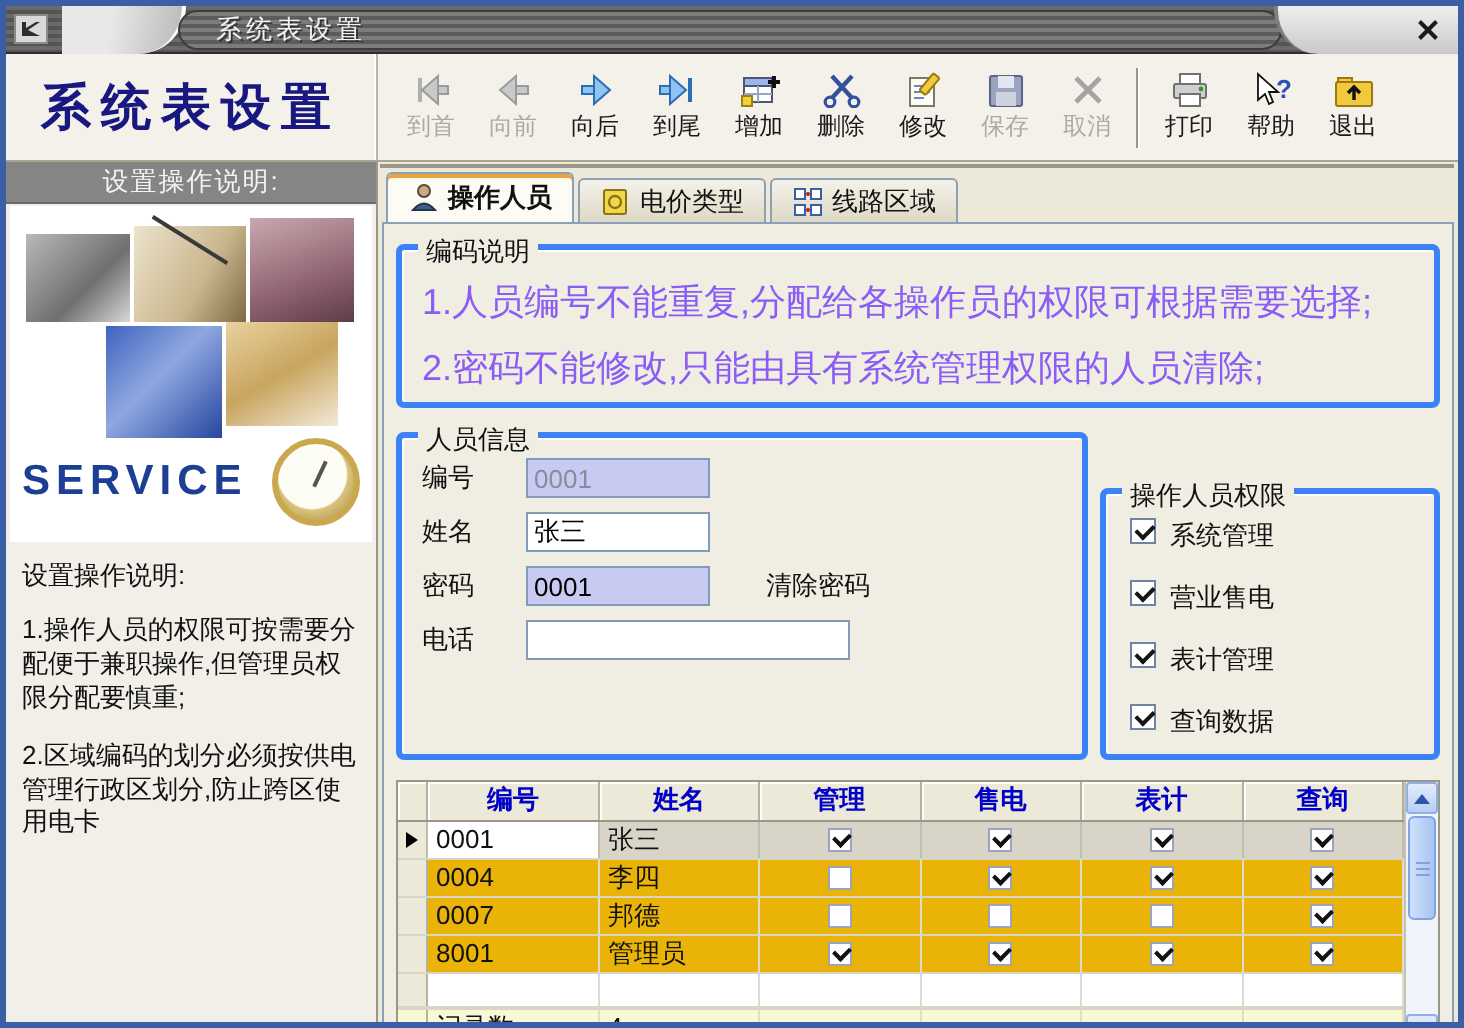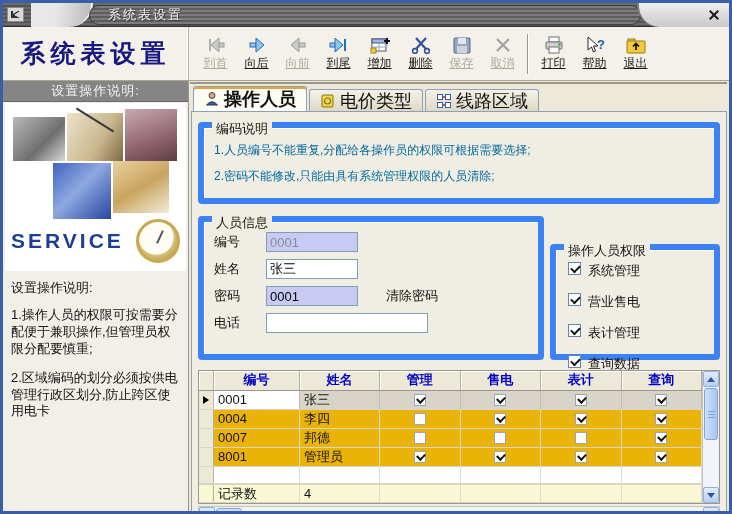--- a/index.html
+++ b/index.html
@@ -66,7 +66,7 @@
     width:41px; height:48px; display:flex; flex-direction:column;
     align-items:center; justify-content:center; gap:1px; border:1px solid transparent;
   }
-  .tbtn .lab { font-size:12px; color:#1a1a1a; white-space:nowrap;text-decoration:underline; }
+  .tbtn .lab { font-size:12px; color:#1a1a1a; white-space:nowrap; }
   .tbtn.disabled .lab { color:#aeaa9e; }
   .tb-sep { width:2px; height:40px; margin:0 4px; border-left:1px solid #9a968a; border-right:1px solid #fff; }
 

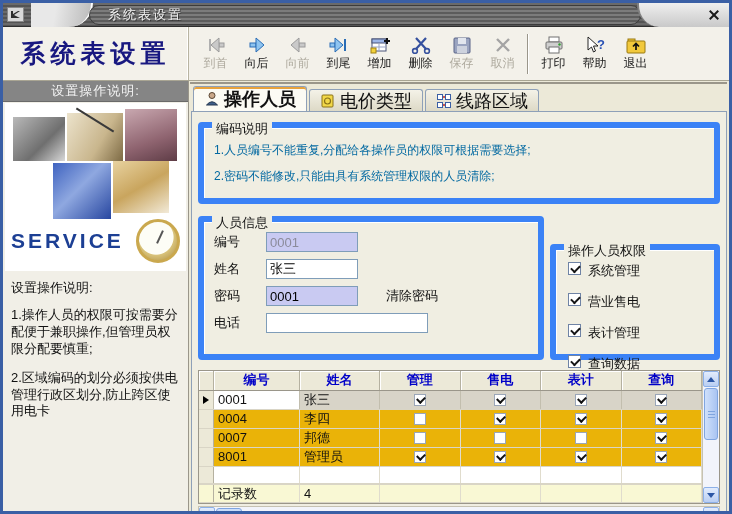--- a/index.html
+++ b/index.html
@@ -232,6 +232,16 @@
         <span class="lab">到首</span>
       </div>
 
+      <div class="tbtn disabled">
+        <span>
+          <svg width="24" height="18" viewBox="0 0 24 18">
+              <rect x="13" y="7" width="6" height="4" fill="#c9c9c9" stroke="#9a9a9a"></rect>
+              <path d="M13 2 L5 9 L13 16 Z" fill="#c9c9c9" stroke="#9a9a9a"></path>
+            </svg>
+        </span>
+        <span class="lab">向前</span>
+      </div>
+
       <div class="tbtn">
         <span>
           <svg width="24" height="18" viewBox="0 0 24 18">
@@ -240,16 +250,6 @@
             </svg>
         </span>
         <span class="lab">向后</span>
-      </div>
-
-      <div class="tbtn disabled">
-        <span>
-          <svg width="24" height="18" viewBox="0 0 24 18">
-              <rect x="13" y="7" width="6" height="4" fill="#c9c9c9" stroke="#9a9a9a"></rect>
-              <path d="M13 2 L5 9 L13 16 Z" fill="#c9c9c9" stroke="#9a9a9a"></path>
-            </svg>
-        </span>
-        <span class="lab">向前</span>
       </div>
 
       <div class="tbtn">

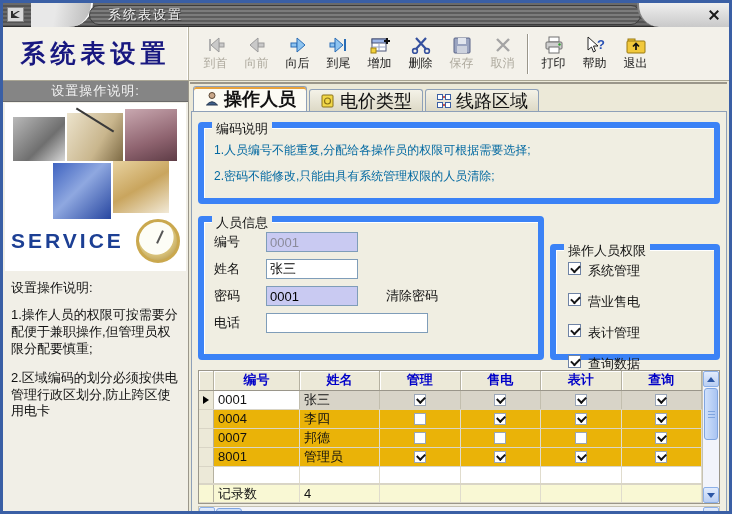--- a/index.html
+++ b/index.html
@@ -288,6 +288,18 @@
         <span class="lab">删除</span>
       </div>
 
+      <div class="tbtn">
+        <span>
+          <svg width="24" height="18" viewBox="0 0 24 18">
+              <rect x="5" y="3" width="12" height="14" fill="#fdfdf2" stroke="#7a7a6a"></rect>
+              <line x1="7" y1="7" x2="15" y2="7" stroke="#6a86c8"></line>
+              <line x1="7" y1="10" x2="15" y2="10" stroke="#6a86c8"></line>
+              <line x1="7" y1="13" x2="12" y2="13" stroke="#6a86c8"></line>
+              <rect x="13.5" y="0.5" width="4" height="11" rx="1" fill="#f2c93c" stroke="#9a7a10" transform="rotate(40 15 5)"></rect>
+            </svg>
+        </span>
+        <span class="lab">修改</span>
+      </div>
 
       <div class="tbtn disabled">
         <span>

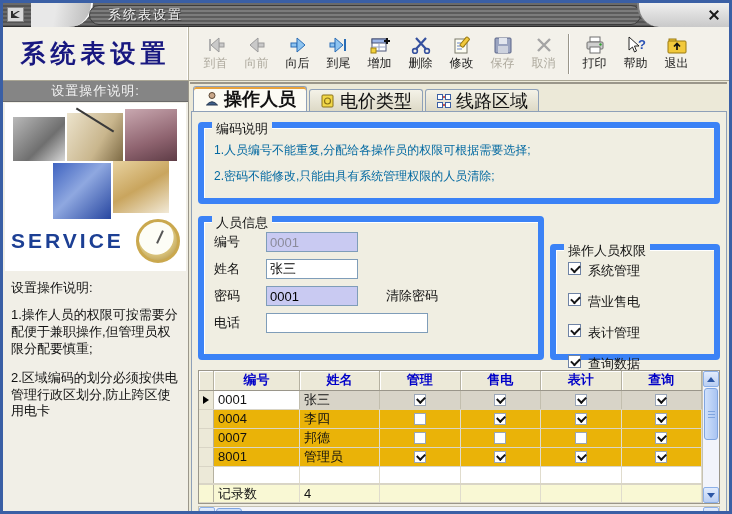--- a/index.html
+++ b/index.html
@@ -114,7 +114,7 @@
     display:flex; align-items:center; gap:4px; height:22px; padding:0 10px;
     border:1px solid #8ea0b8; border-bottom:none; border-radius:3px 3px 0 0;
     background:linear-gradient(180deg,#f4f2e8,#ddd9c6);
-    font-size:18px; color:#111; margin-right:2px;
+    font-size:13px; color:#111; margin-right:2px;
   }
   .tab.active { background:#fcfbf4; height:25px; font-weight:bold; box-shadow:inset 0 2px 0 #e8a33d; }
   .panel { flex:1; border:1px solid #8ea0b8; margin:0 2px 2px 2px; background:#f0eee2; padding:4px 6px; }

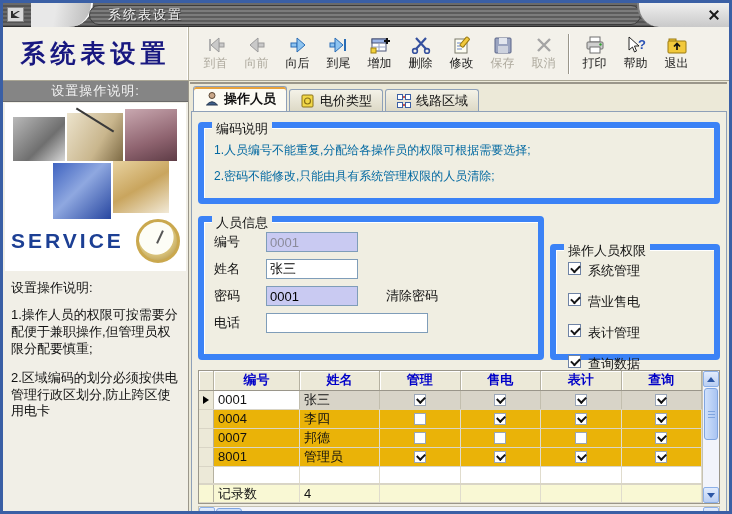--- a/index.html
+++ b/index.html
@@ -119,7 +119,7 @@
   .tab.active { background:#fcfbf4; height:25px; font-weight:bold; box-shadow:inset 0 2px 0 #e8a33d; }
   .panel { flex:1; border:1px solid #8ea0b8; margin:0 2px 2px 2px; background:#f0eee2; padding:4px 6px; }
 
-  .groupbox { position:relative; border:6px solid #3b82f6; border-radius:4px; box-shadow:inset 1px 1px 0 #fff; }
+  .groupbox { position:relative; border:3px solid #3b82f6; border-radius:4px; box-shadow:inset 1px 1px 0 #fff; }
   .groupbox .legend {
     position:absolute; top:-8px; left:8px; background:#f0eee2; padding:0 4px; font-size:13px; color:#111;
   }

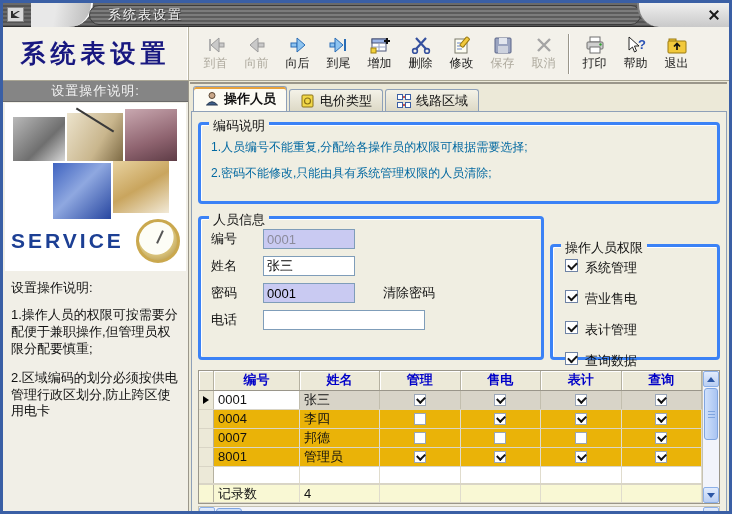--- a/index.html
+++ b/index.html
@@ -125,7 +125,7 @@
   }
 
   .coding { height:82px; margin-top:6px; padding:14px 10px 0 10px; }
-  .coding .line { color:#0369a1; font-size:12px; margin-bottom:9px; white-space:nowrap; }
+  .coding .line { color:#8b5cf6; font-size:18px; margin-bottom:9px; white-space:nowrap; }
 
   .mid-row { display:flex; margin-top:12px; height:144px; }
   .pinfo { flex:1; margin-right:6px; padding:10px 8px 0 10px; }

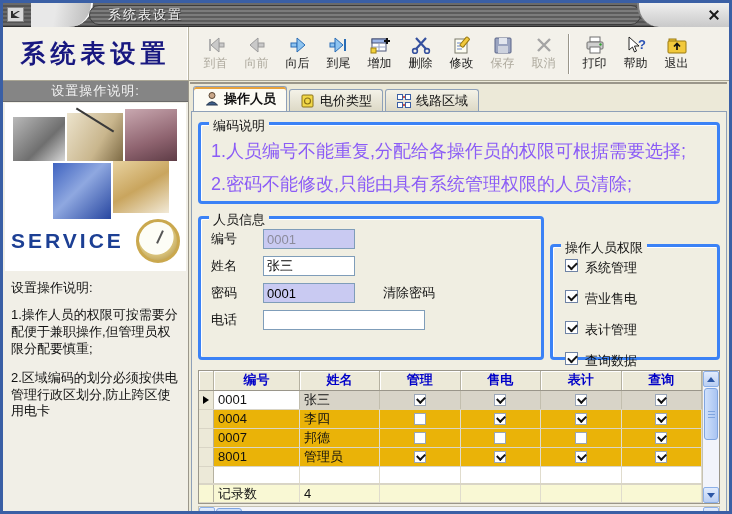--- a/index.html
+++ b/index.html
@@ -127,7 +127,7 @@
   .coding { height:82px; margin-top:6px; padding:14px 10px 0 10px; }
   .coding .line { color:#8b5cf6; font-size:18px; margin-bottom:9px; white-space:nowrap; }
 
-  .mid-row { display:flex; margin-top:12px; height:144px; }
+  .mid-row { display:flex; margin-top:12px; height:164px; }
   .pinfo { flex:1; margin-right:6px; padding:10px 8px 0 10px; }
   .frow { display:flex; align-items:center; margin-bottom:7px; }
   .frow .flabel { width:52px; font-size:13px; color:#111; }

